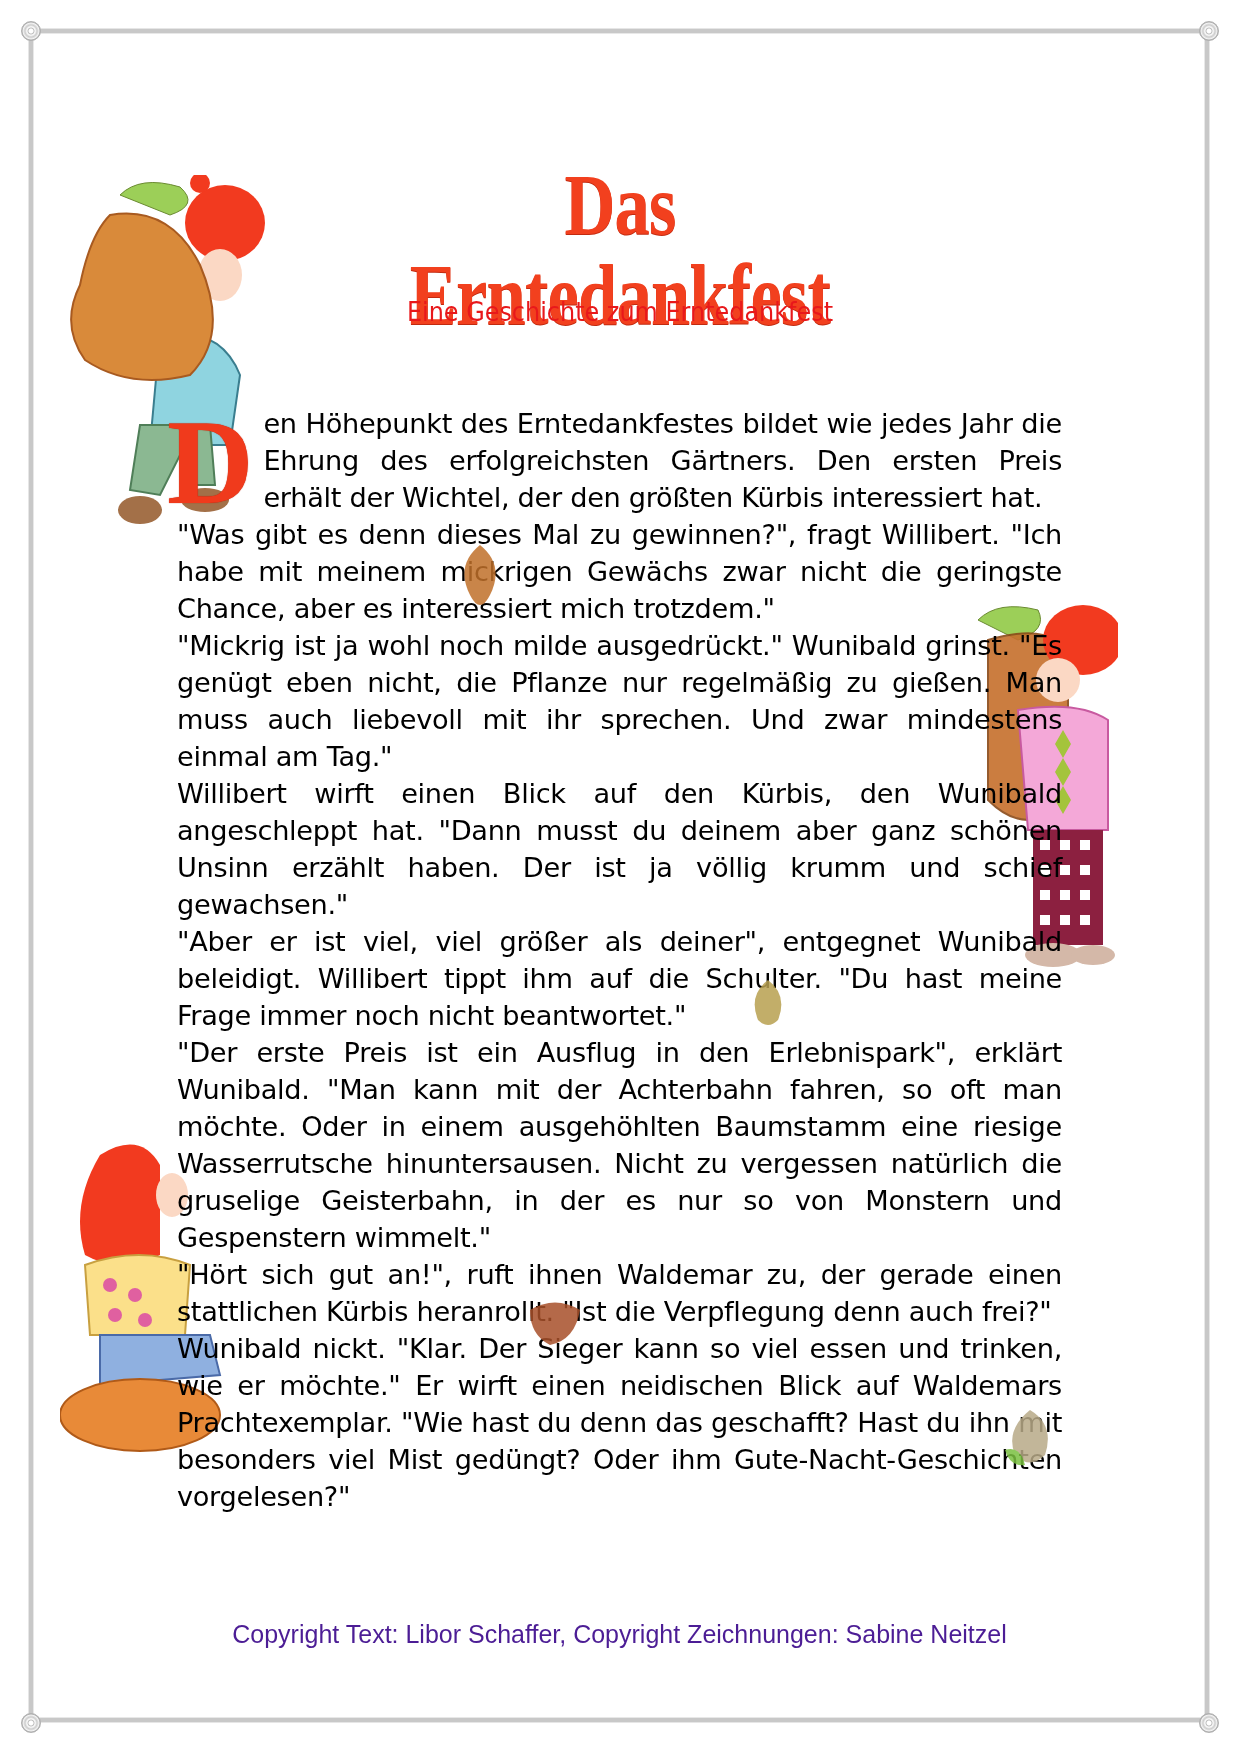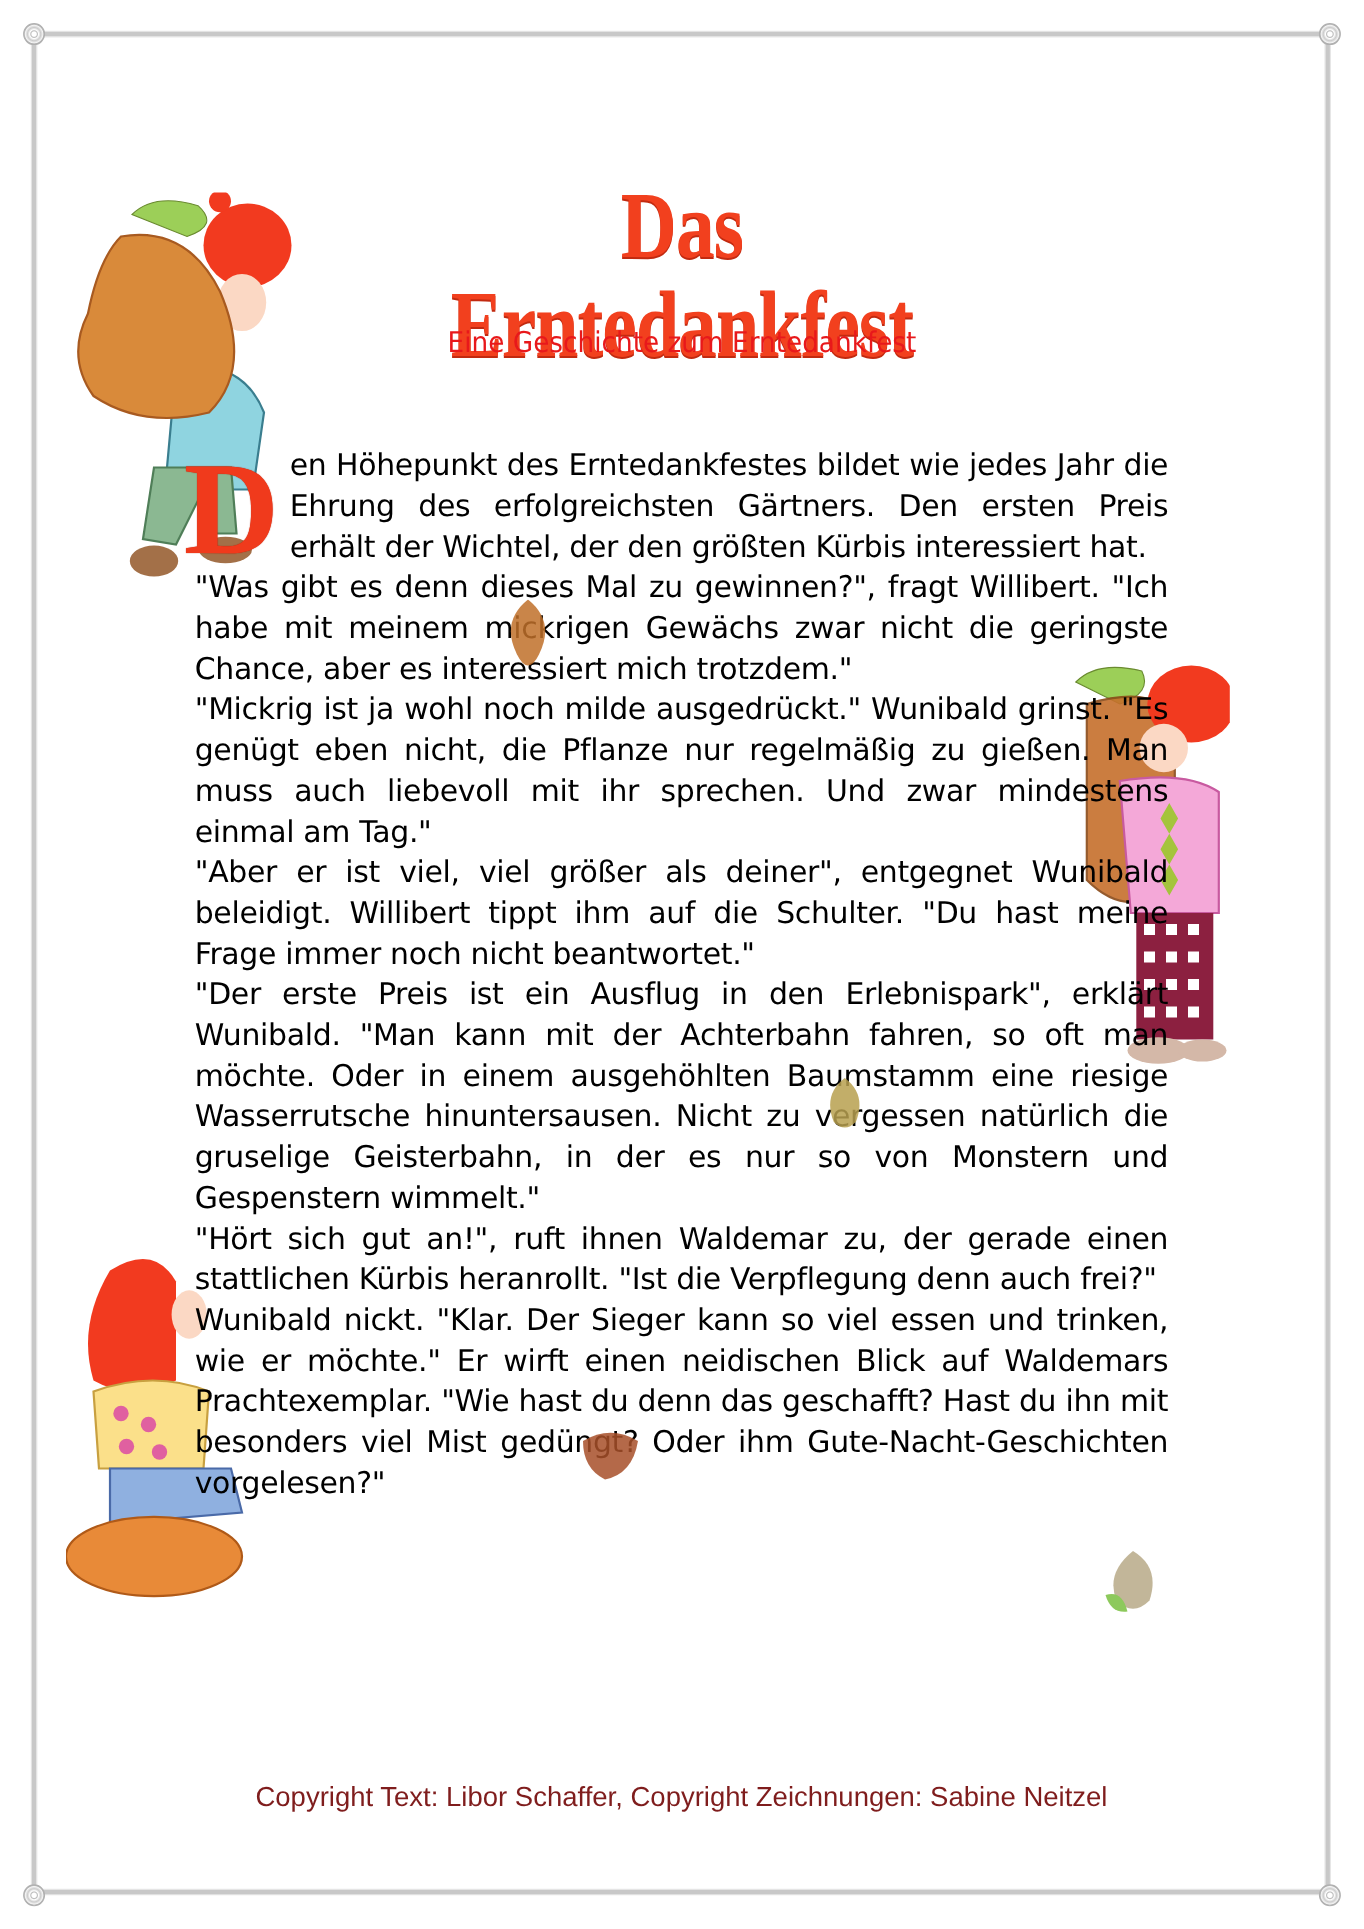--- a/index.html
+++ b/index.html
@@ -153,6 +153,7 @@
   <p><span class="dropcap">D</span><span>en Höhepunkt des Erntedankfestes bildet wie jedes Jahr die Ehrung des erfolgreichsten Gärtners. Den ersten Preis erhält der Wichtel, der den größten Kürbis interessiert hat.</span></p>
   <p>"Was gibt es denn dieses Mal zu gewinnen?", fragt Willibert. "Ich habe mit meinem mickrigen Gewächs zwar nicht die geringste Chance, aber es interessiert mich trotzdem."</p>
   <p>"Mickrig ist ja wohl noch milde ausgedrückt." Wunibald grinst. "Es genügt eben nicht, die Pflanze nur regelmäßig zu gießen. Man muss auch liebevoll mit ihr sprechen. Und zwar mindestens einmal am Tag."</p>
+  <p>Willibert wirft einen Blick auf den Kürbis, den Wunibald angeschleppt hat. "Dann musst du deinem aber ganz schönen Unsinn erzählt haben. Der ist ja völlig krumm und schief gewachsen."</p>
   <p>"Aber er ist viel, viel größer als deiner", entgegnet Wunibald beleidigt. Willibert tippt ihm auf die Schulter. "Du hast meine Frage immer noch nicht beantwortet."</p>
   <p>"Der erste Preis ist ein Ausflug in den Erlebnispark", erklärt Wunibald. "Man kann mit der Achterbahn fahren, so oft man möchte. Oder in einem ausgehöhlten Baumstamm eine riesige Wasserrutsche hinuntersausen. Nicht zu vergessen natürlich die gruselige Geisterbahn, in der es nur so von Monstern und Gespenstern wimmelt."</p>
   <p>"Hört sich gut an!", ruft ihnen Waldemar zu, der gerade einen stattlichen Kürbis heranrollt. "Ist die Verpflegung denn auch frei?"</p>

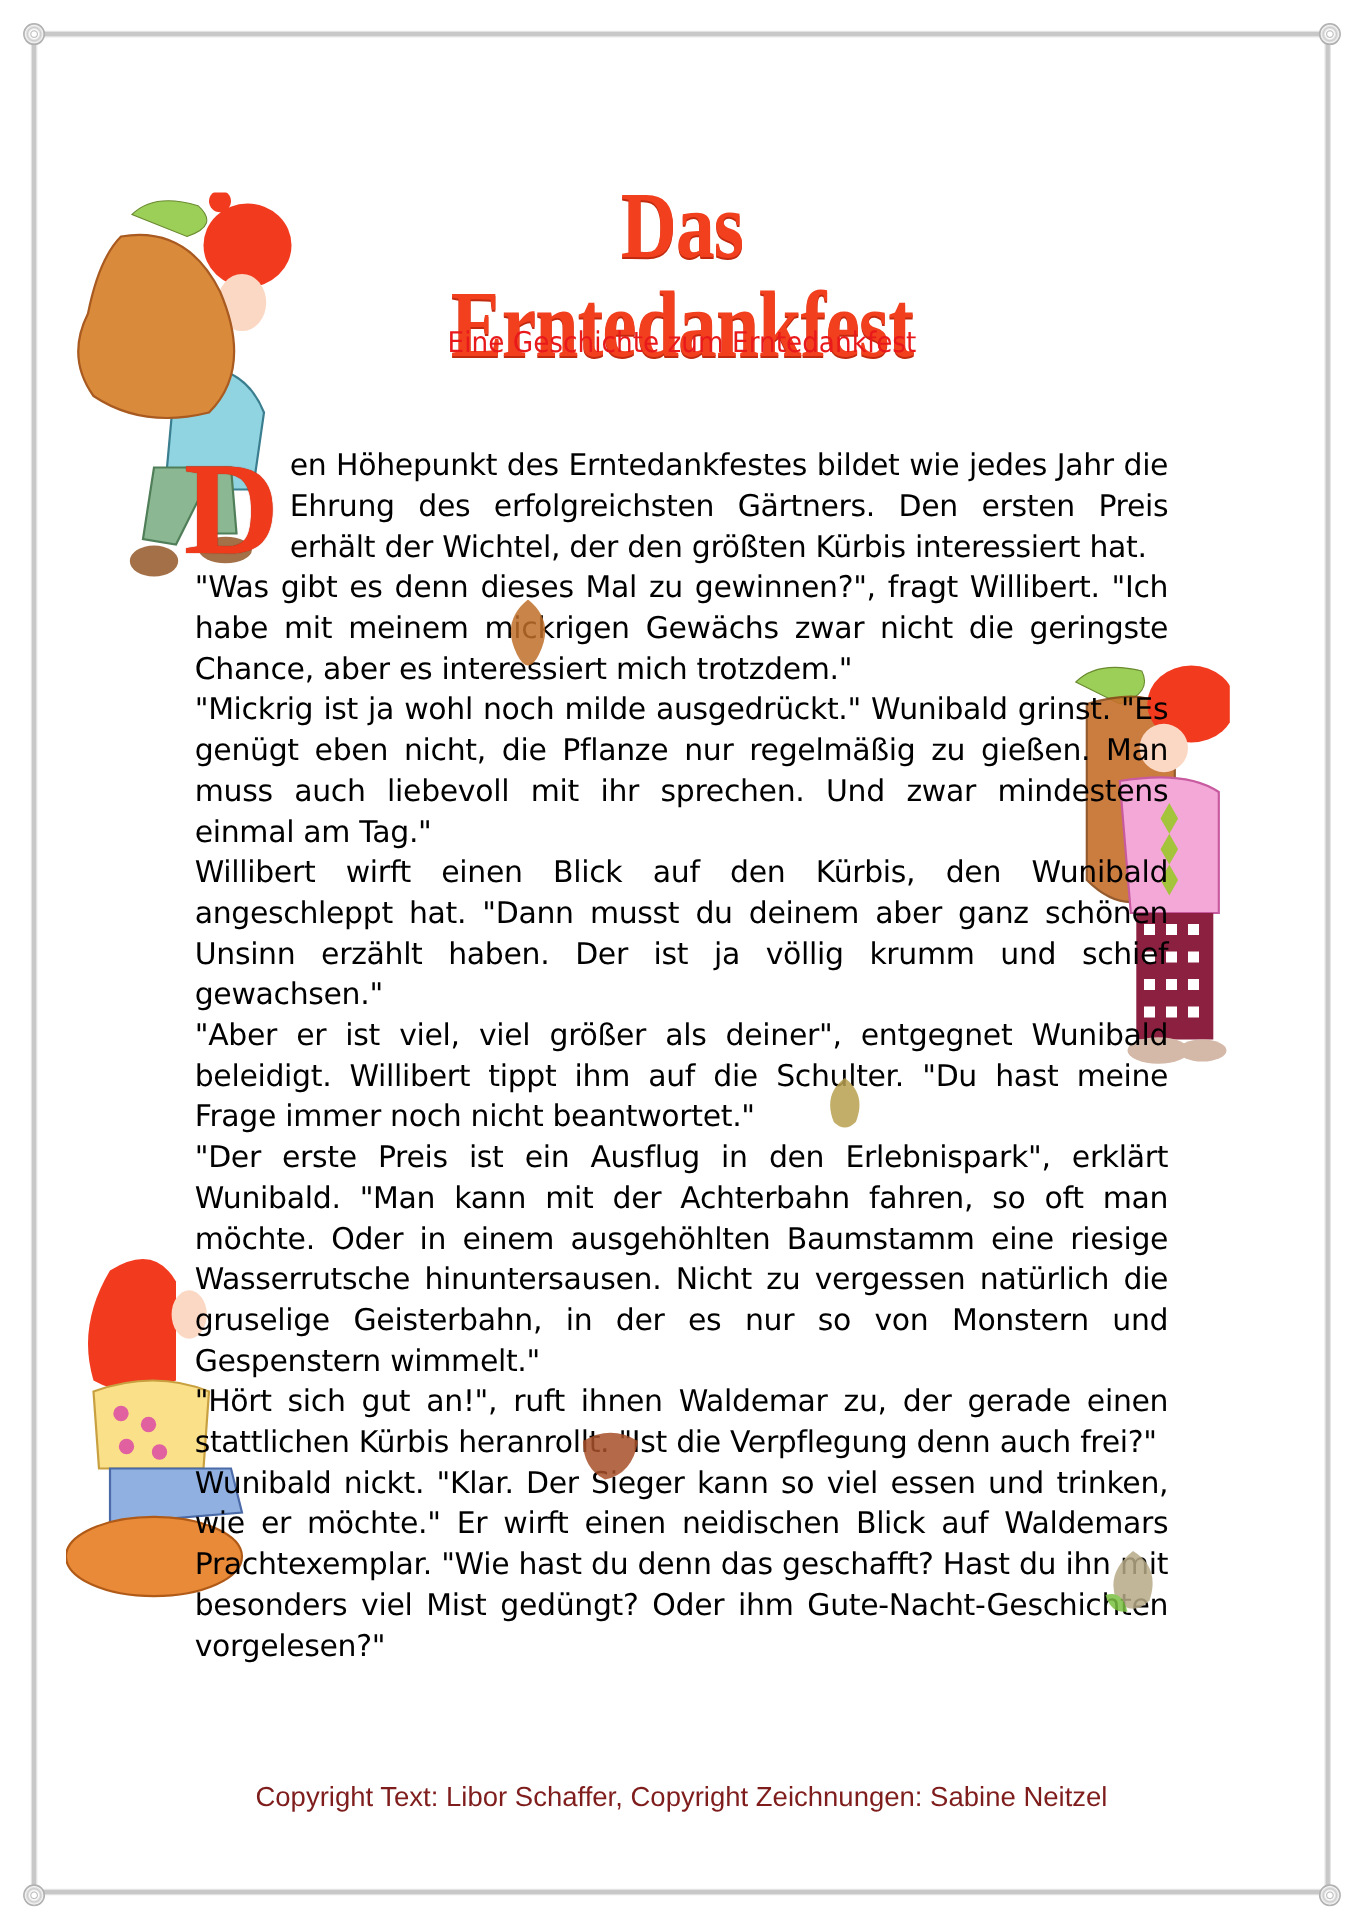--- a/index.html
+++ b/index.html
@@ -50,7 +50,7 @@
 
   .copyright {
     position: absolute; left: 177px; top: 1620px; width: 885px; text-align: center;
-    font-family: "Liberation Sans", sans-serif; font-size: 25px; color: #7f1d1d;
+    font-family: "Liberation Sans", sans-serif; font-size: 25px; color: #4c1d95;
   }
 
   .illus { position: absolute; z-index: 1; }

